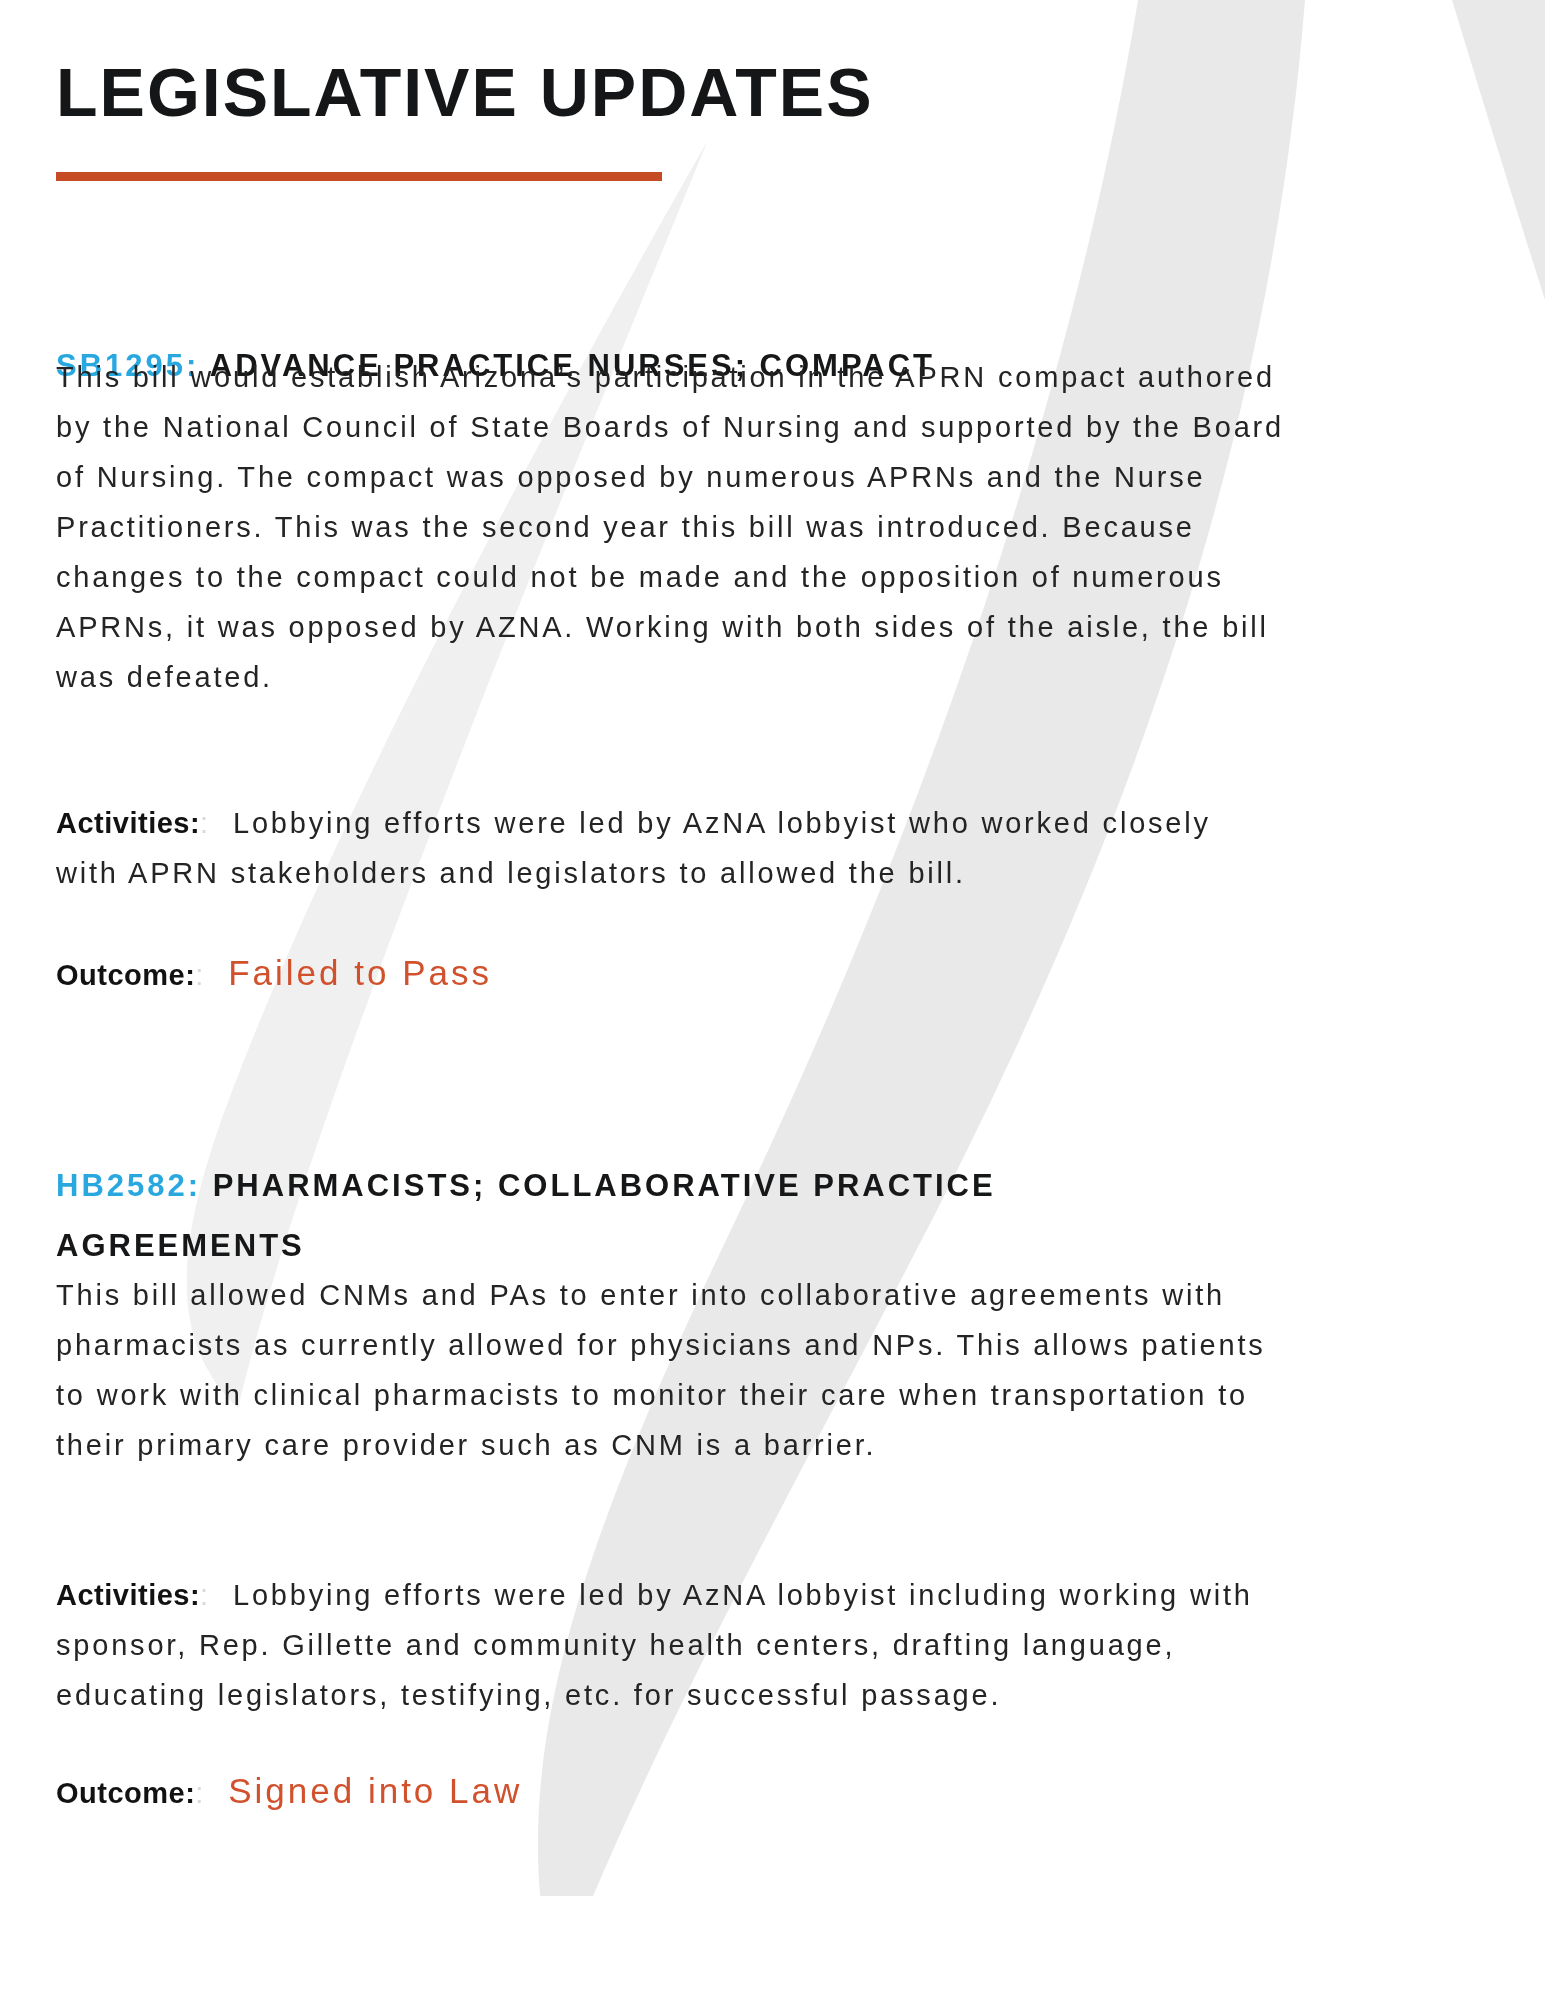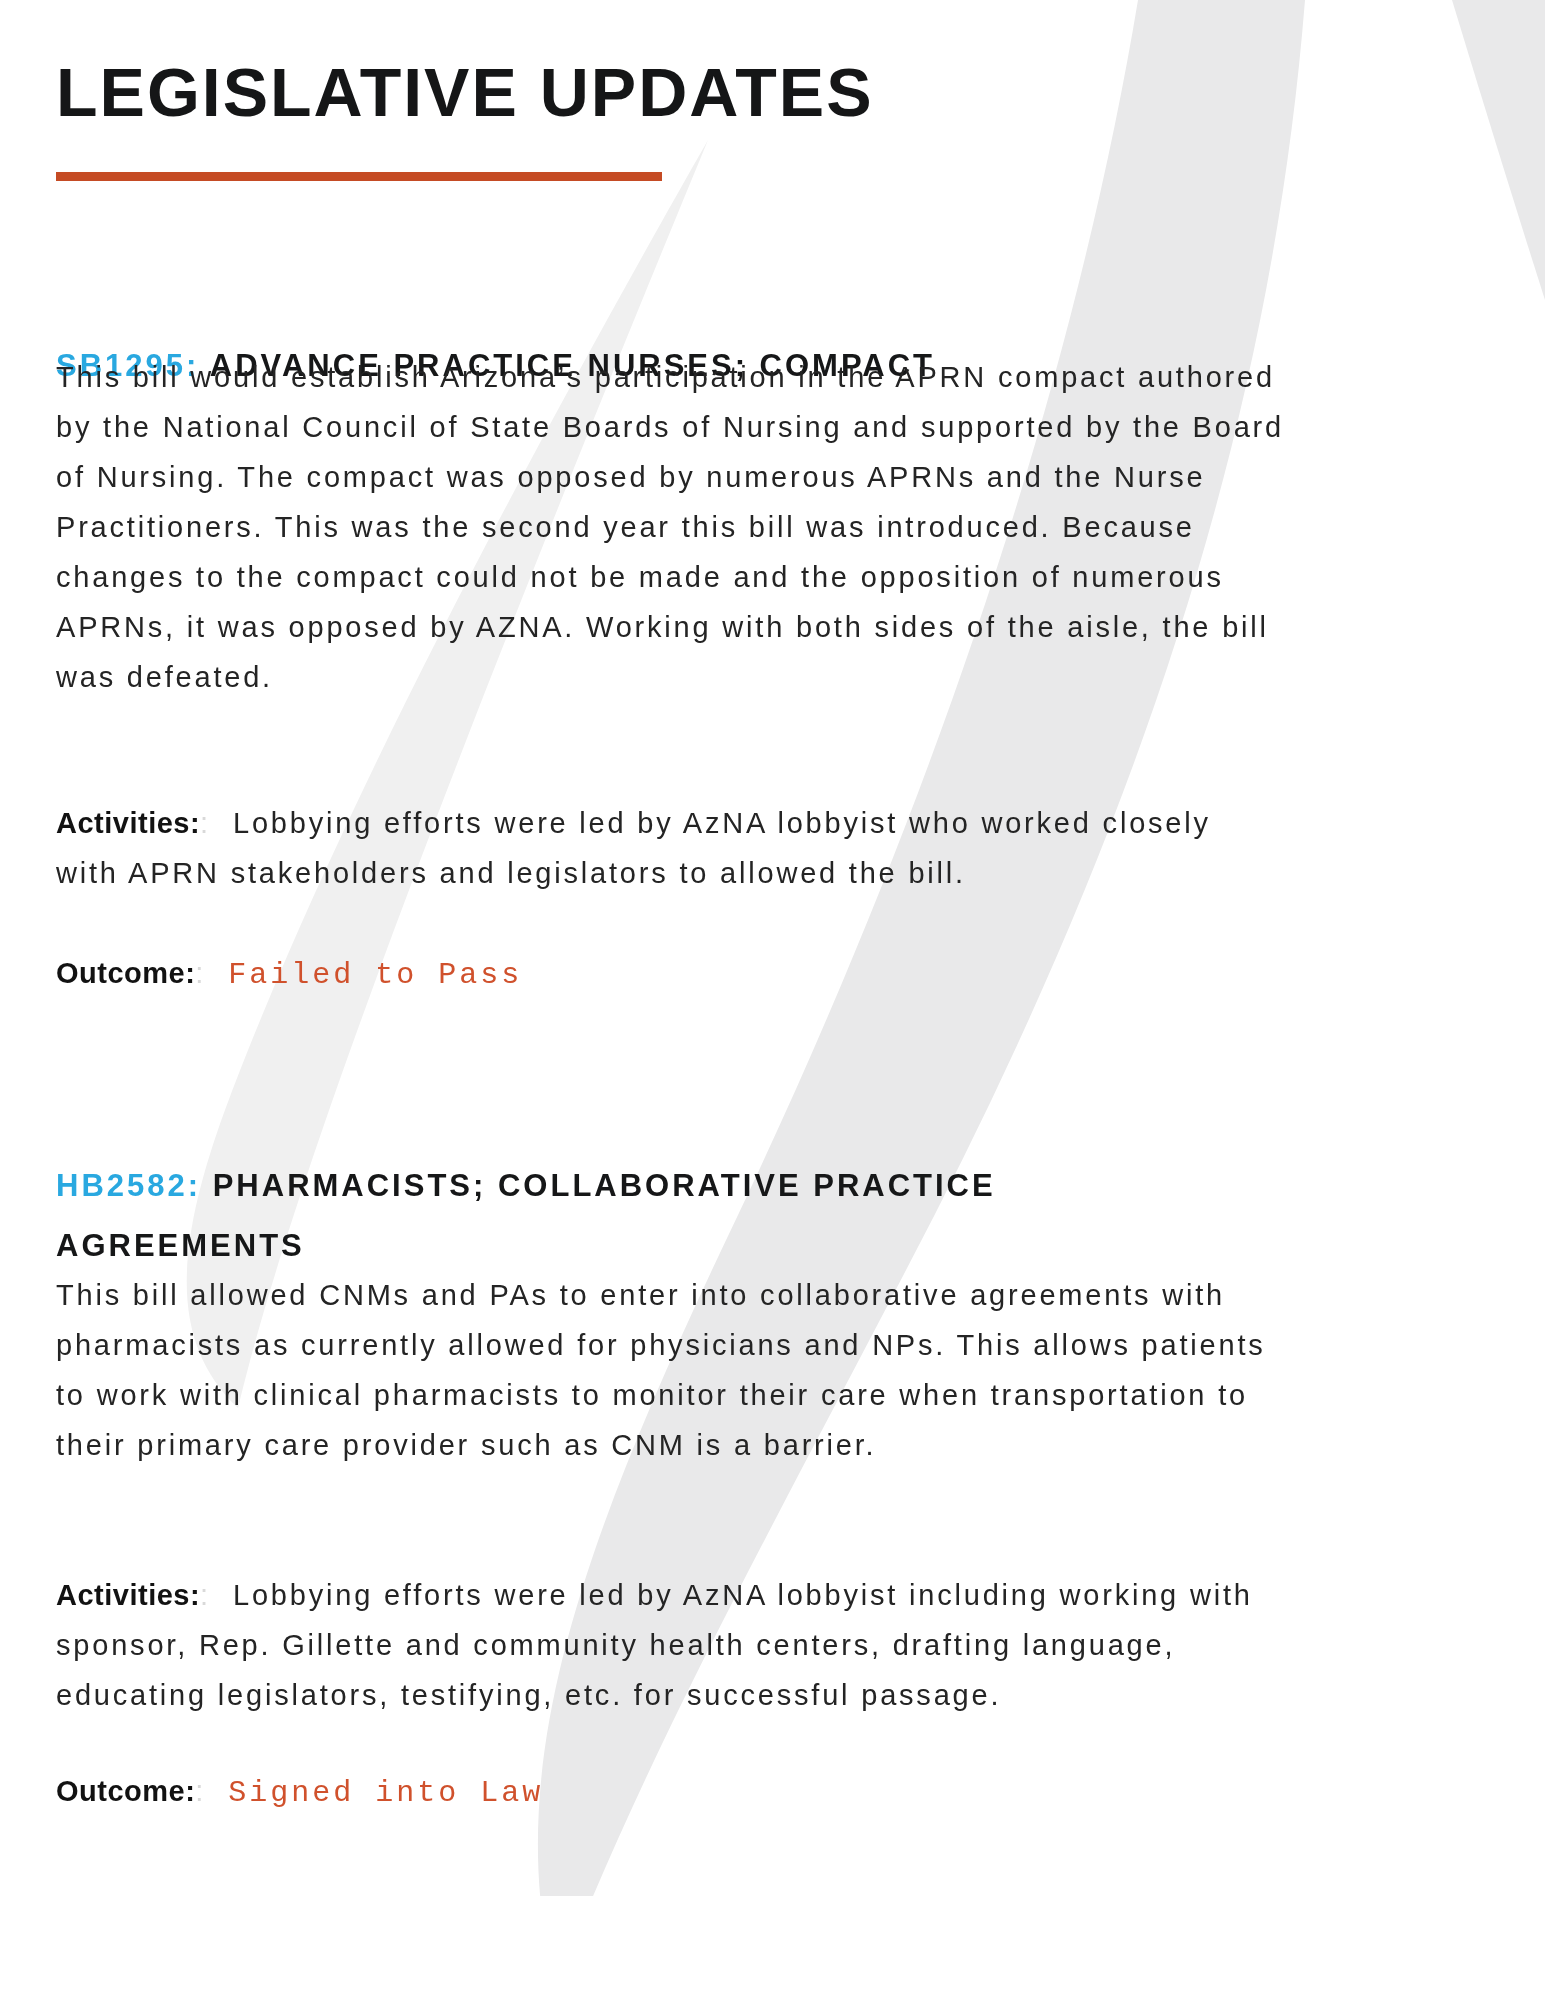--- a/index.html
+++ b/index.html
@@ -43,7 +43,7 @@
   }
   .ghost-colon{color:#d9d9d9;padding-right:22px;}
   .outcome-value{
-    color:#d0512c;font-size:30px;letter-spacing:3px;white-space:nowrap;font-family:Liberation Mono, monospace;
+    color:#d0512c;font-size:35px;letter-spacing:3px;white-space:nowrap;
   }
 
   .footer-logo{

